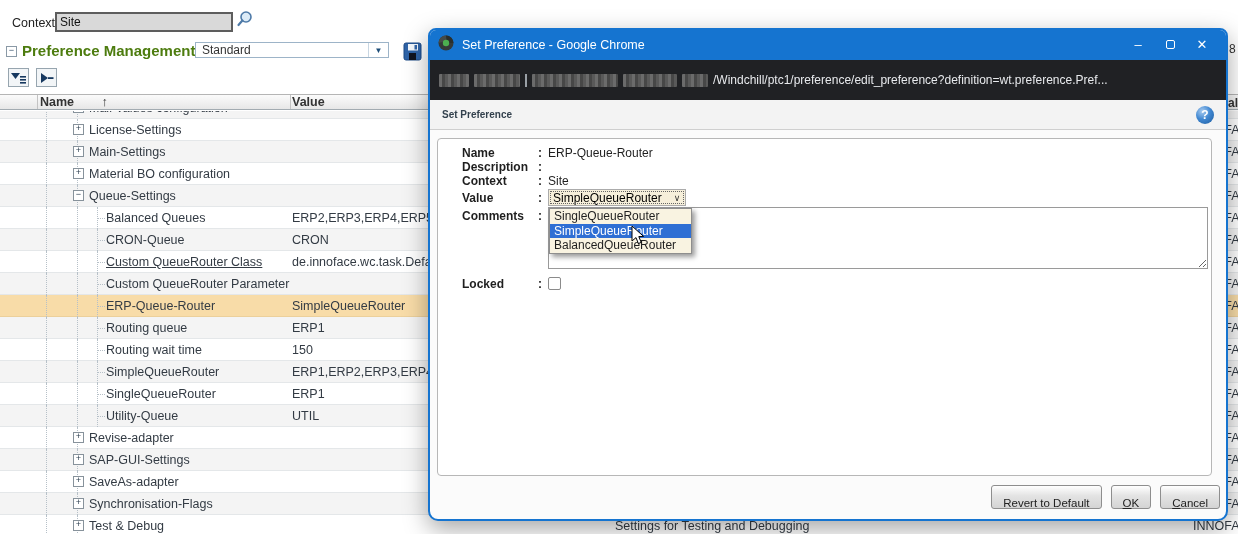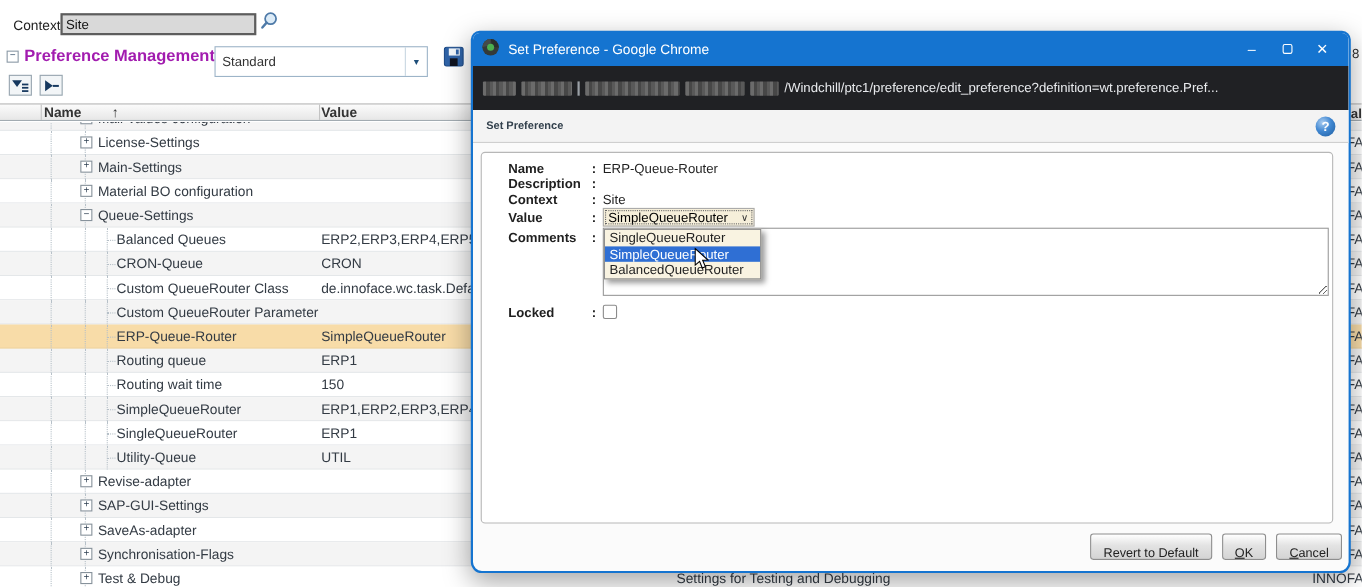--- a/index.html
+++ b/index.html
@@ -18,7 +18,7 @@
   .pm-exp { left:6px; top:46px; width:11px; height:11px; border:1px solid #8a99a6;
             background:#fff; font:9px/9px "Liberation Mono",monospace; text-align:center;
             color:#35506b; }
-  .pm-title { left:22px; top:42px; font-size:15px; font-weight:bold; color:#a21caf; }
+  .pm-title { left:22px; top:42px; font-size:15px; font-weight:bold; color:#4d7c0f; }
   .profile-sel { left:195px; top:42px; width:194px; height:28px; background:#fff;
                  border:1px solid #9db4c8; display:flex; align-items:center; }
   .profile-sel .txt { flex:1; padding-left:6px; font-size:12px; color:#333; }

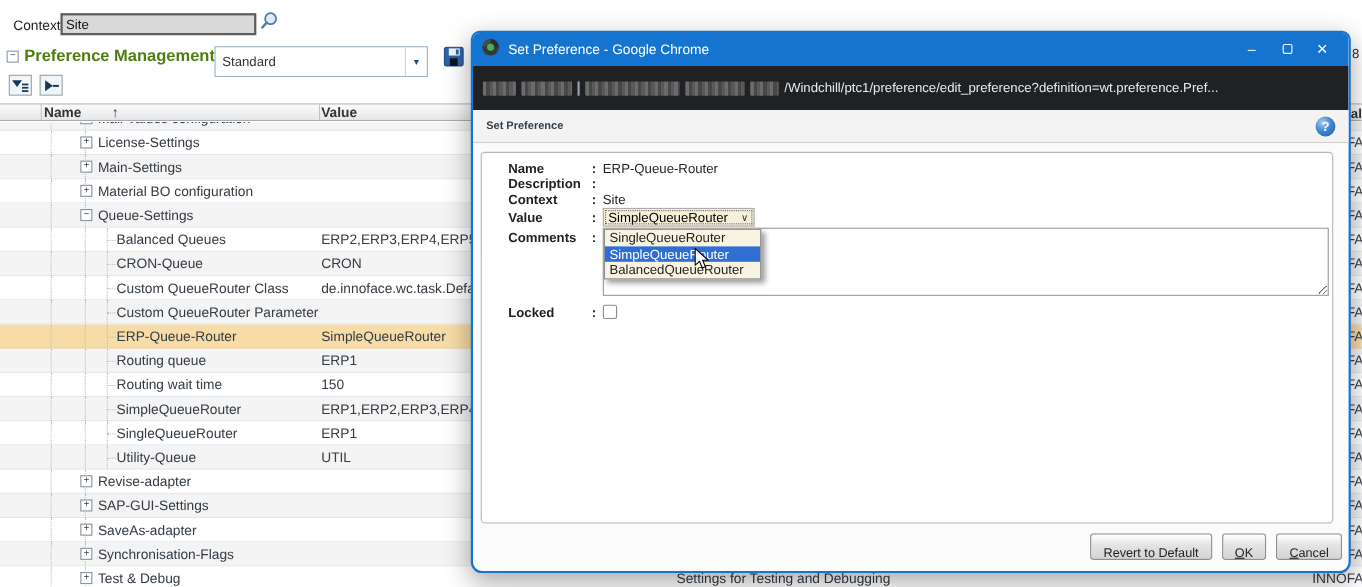--- a/index.html
+++ b/index.html
@@ -19,7 +19,7 @@
             background:#fff; font:9px/9px "Liberation Mono",monospace; text-align:center;
             color:#35506b; }
   .pm-title { left:22px; top:42px; font-size:15px; font-weight:bold; color:#4d7c0f; }
-  .profile-sel { left:195px; top:42px; width:194px; height:28px; background:#fff;
+  .profile-sel { left:195px; top:42px; width:194px; height:16px; background:#fff;
                  border:1px solid #9db4c8; display:flex; align-items:center; }
   .profile-sel .txt { flex:1; padding-left:6px; font-size:12px; color:#333; }
   .profile-sel .arr { width:20px; height:100%; border-left:1px solid #c8d6e2;

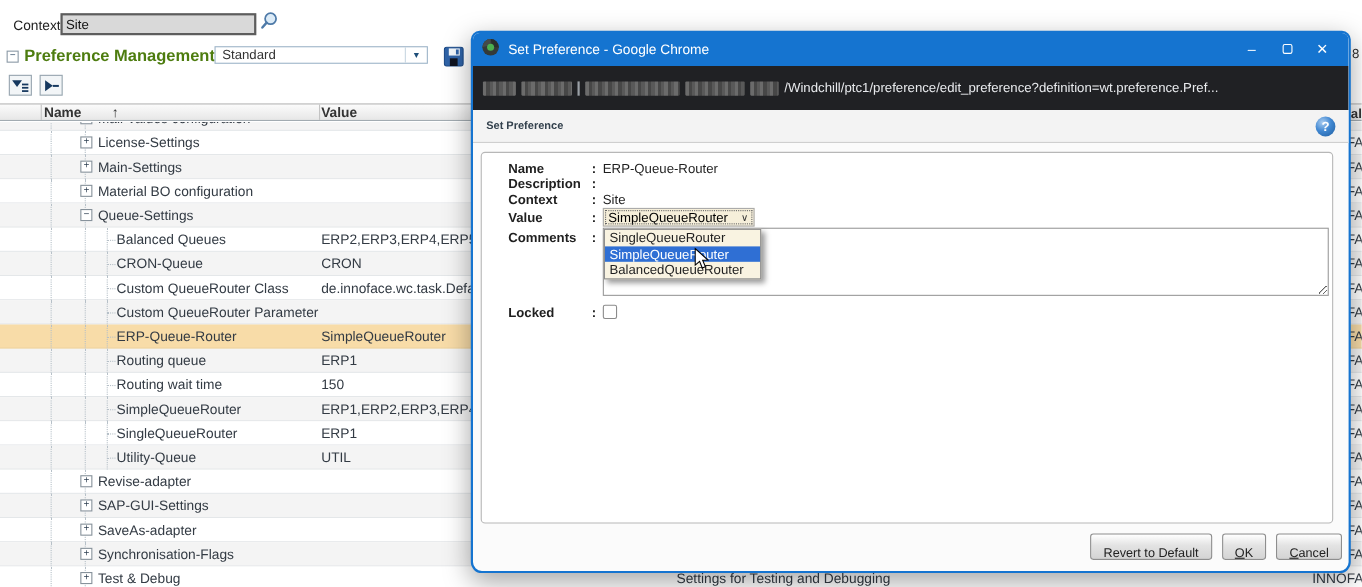--- a/index.html
+++ b/index.html
@@ -227,7 +227,7 @@
             <span class="guide" style="left: 77px;"></span>
             <span class="guide" style="left: 97px;"></span>
             <span class="stub" style="left: 97px;"></span>
-            <span class="ncell" style="left: 106px;">Custom QueueRouter Class</span>
+            <span class="ncell" style="left: 106px; text-decoration: underline;">Custom QueueRouter Class</span>
             <span class="vcell">de.innoface.wc.task.Default</span>
             <span class="xcell">INNOFA</span>
           </div>

